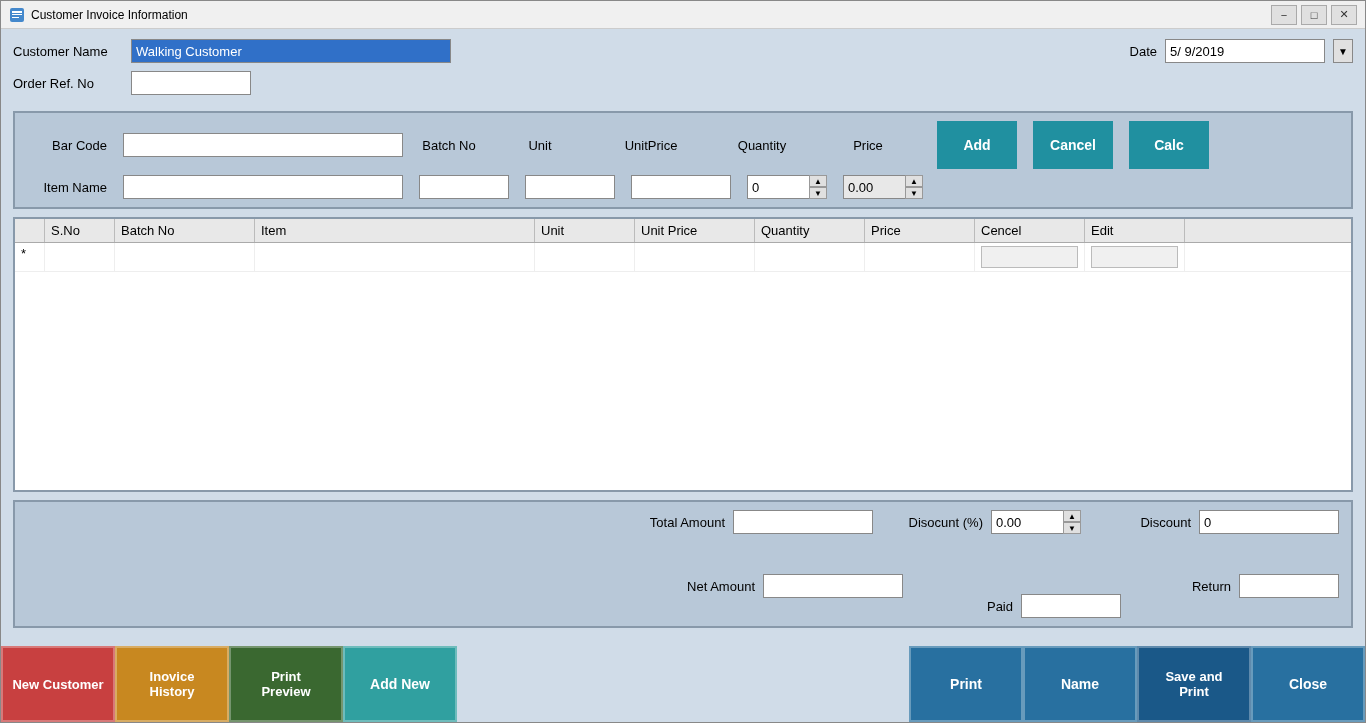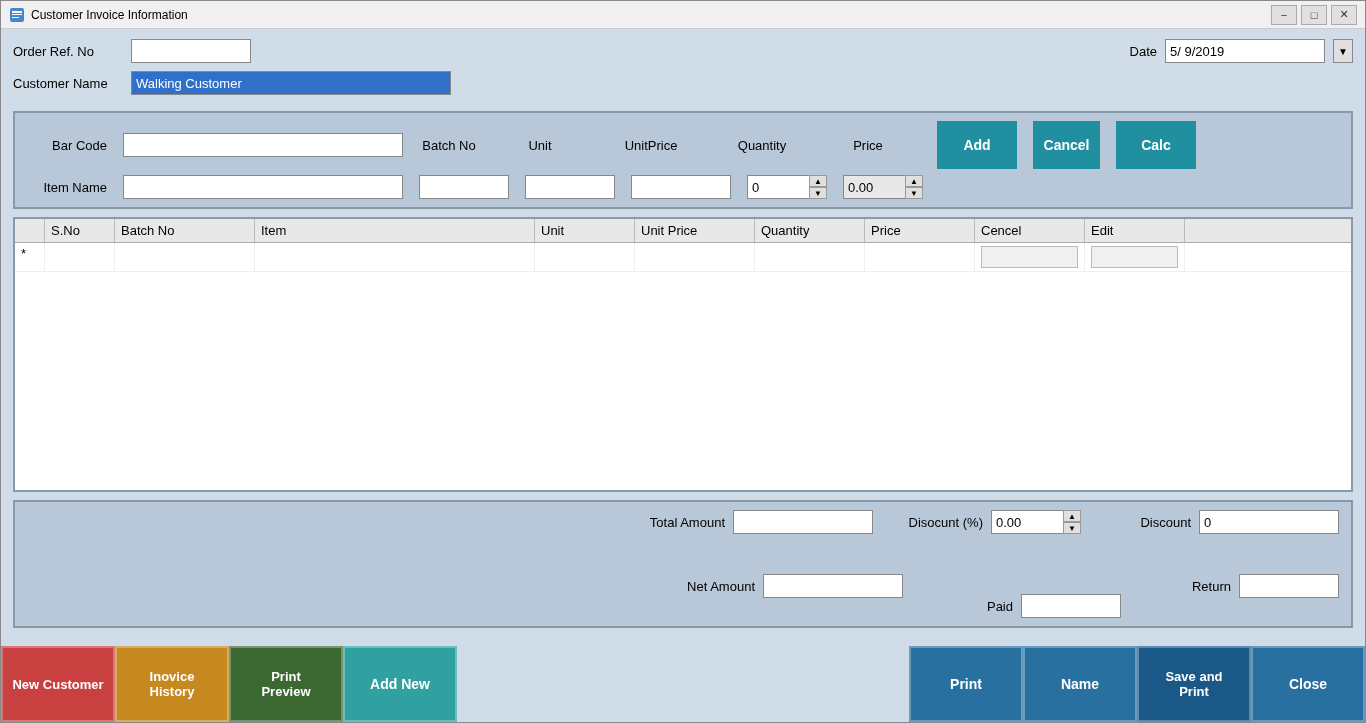--- a/index.html
+++ b/index.html
@@ -98,12 +98,12 @@
     <div class="top-area">
       <div class="top-left-fields">
         <div class="field-row">
+          <span class="field-label">Customer Name</span>
+          <input class="field-input customer-name" type="text" value="Walking Customer" style="">
+        </div>
+        <div class="field-row">
           <span class="field-label">Order Ref. No</span>
           <input class="field-input order-no" type="text" value="" style="">
-        </div>
-        <div class="field-row">
-          <span class="field-label">Customer Name</span>
-          <input class="field-input customer-name" type="text" value="Walking Customer" style="">
         </div>
       </div>
       <div class="top-right-date">

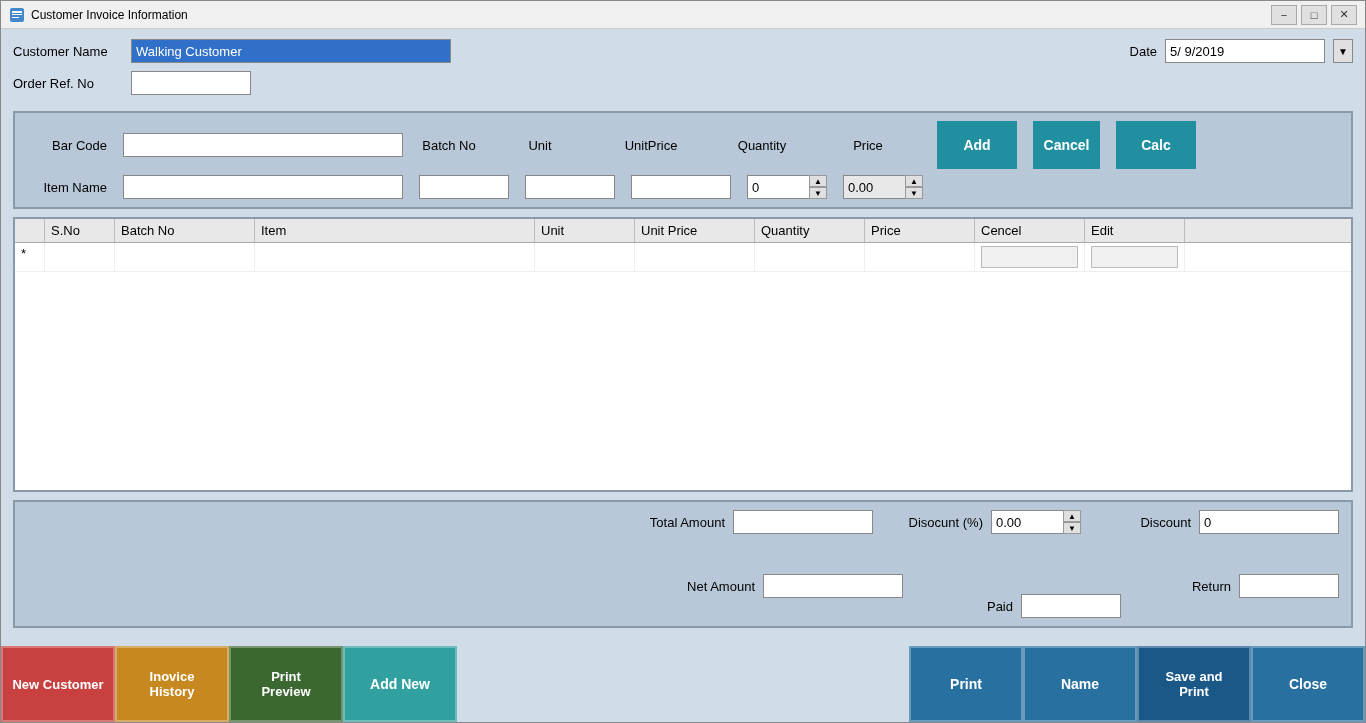--- a/index.html
+++ b/index.html
@@ -32,7 +32,7 @@
     .entry-input.itemname { width: 280px; }
     
     .btn-add { background: #2090a0; color: white; border: none; height: 48px; width: 80px; font-size: 14px; font-weight: bold; cursor: pointer; }
-    .btn-cancel { background: #2090a0; color: white; border: none; height: 48px; width: 67px; font-size: 14px; font-weight: bold; cursor: pointer; }
+    .btn-cancel { background: #2090a0; color: white; border: none; height: 48px; width: 80px; font-size: 14px; font-weight: bold; cursor: pointer; }
     .btn-calc { background: #2090a0; color: white; border: none; height: 48px; width: 80px; font-size: 14px; font-weight: bold; cursor: pointer; }
     
     .spin-wrapper { position: relative; display: inline-flex; }

